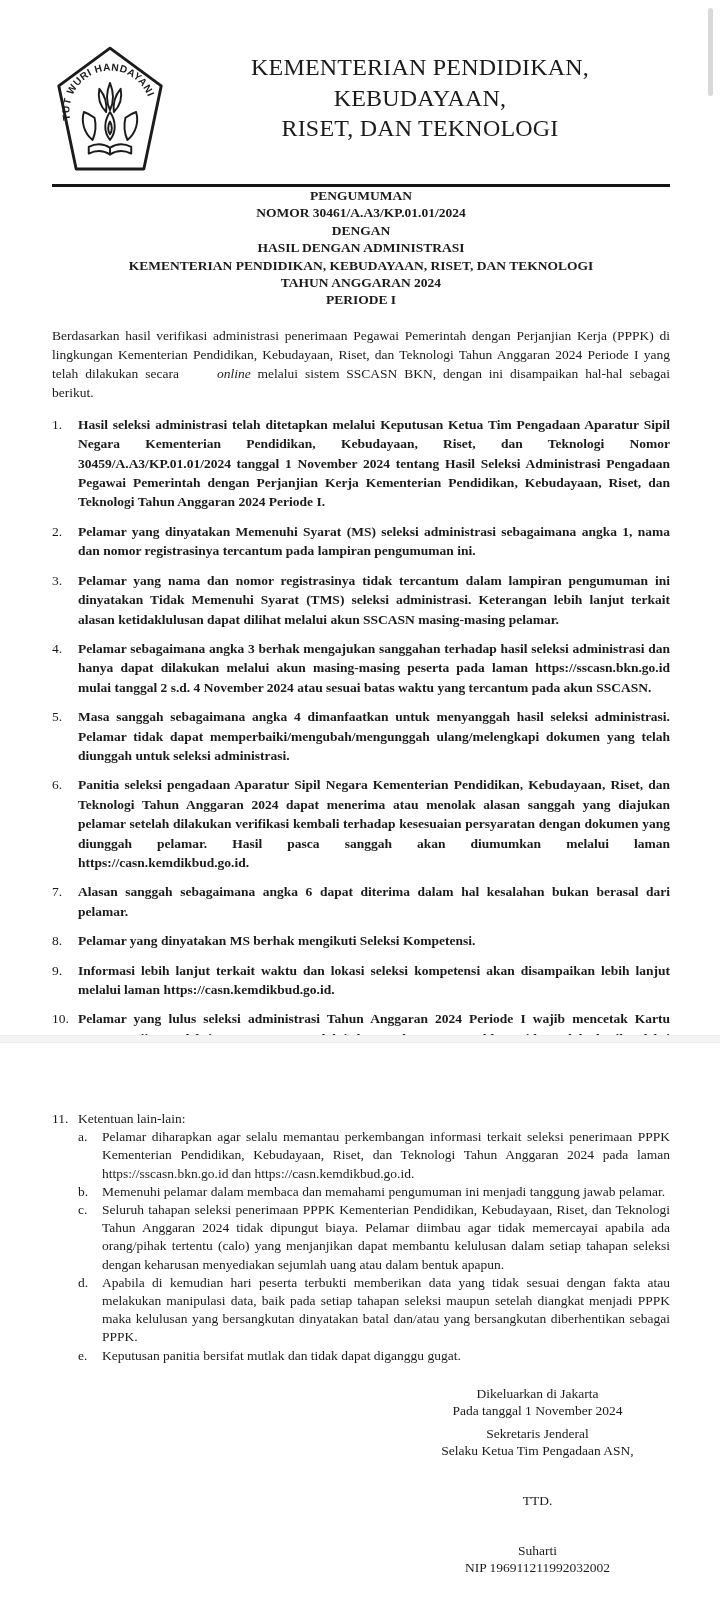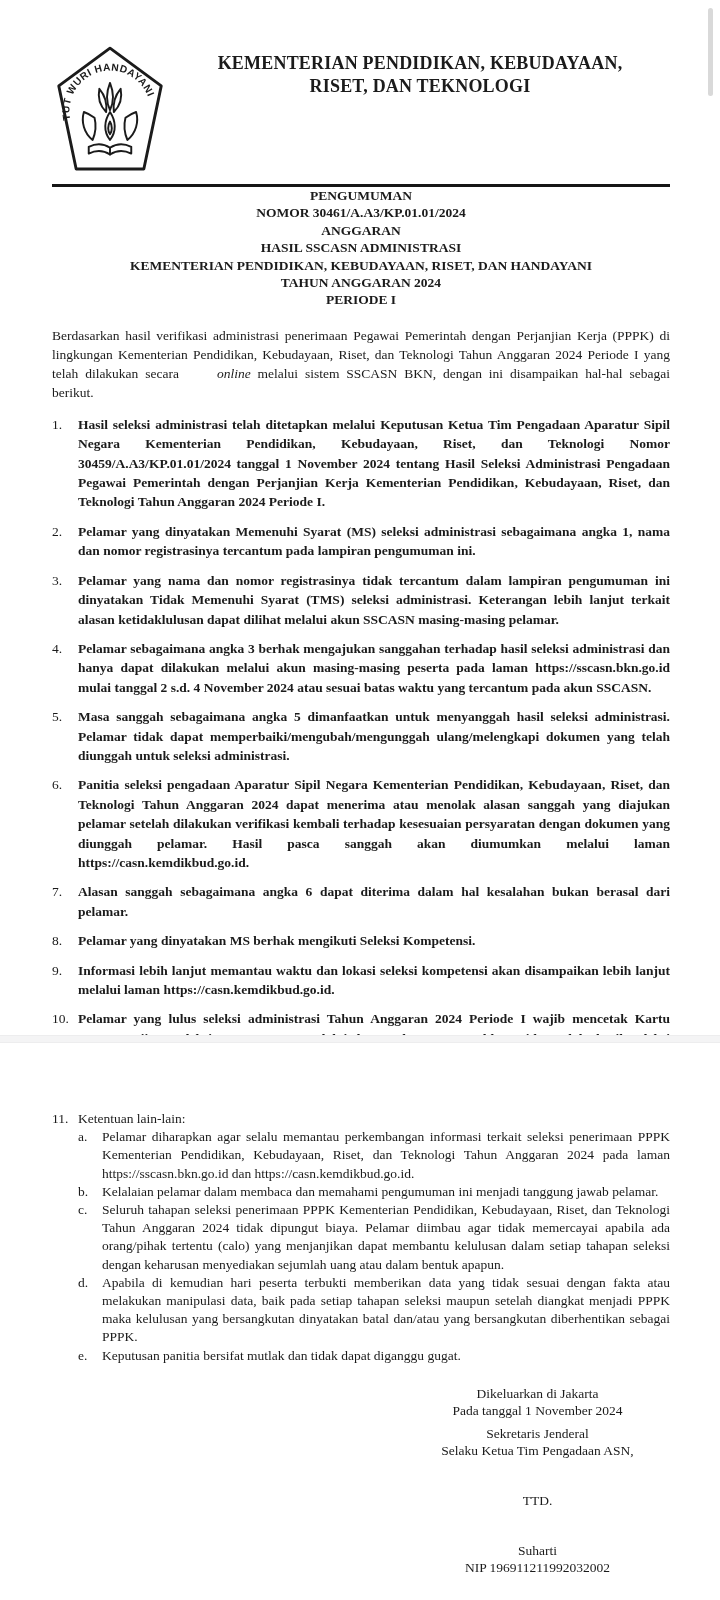--- a/index.html
+++ b/index.html
@@ -23,7 +23,7 @@
   .logo-box{width:118px;flex-shrink:0;}
   .logo-box svg{display:block;}
   .head-text{flex:1;text-align:center;padding-top:8px;}
-  .ministry{font-size:18px;line-height:1.28;letter-spacing:.2px;font-weight:bold;}
+  .ministry{font-size:24px;line-height:1.28;letter-spacing:.2px;}
   .addr{margin-top:11px;font-size:13px;line-height:1.32;}
   .head-rule{border-bottom:3px solid #151515;margin-top:6px;}
   .title-block{text-align:center;font-weight:bold;

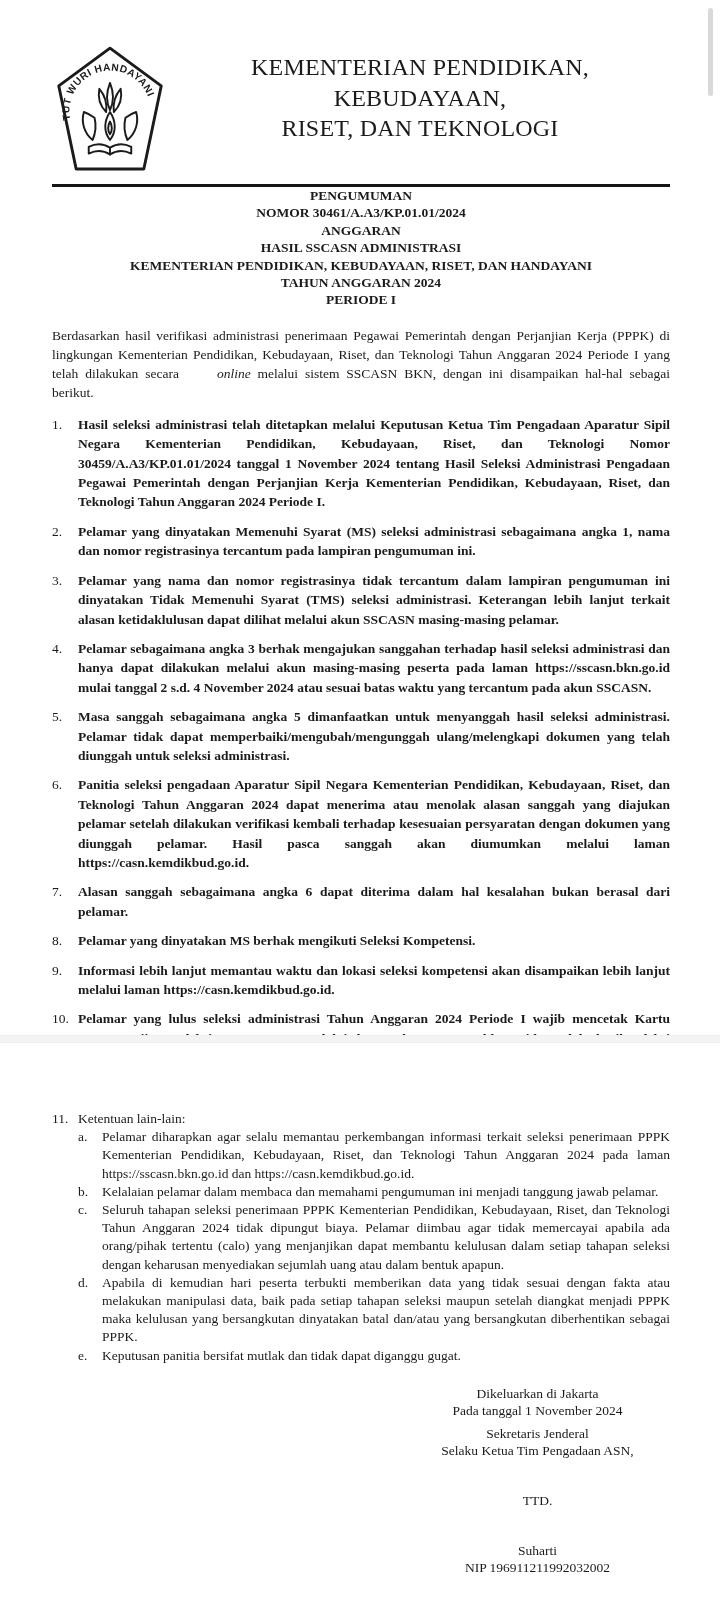--- a/index.html
+++ b/index.html
@@ -97,7 +97,7 @@
   <div class="title-block">
     <div>PENGUMUMAN</div>
     <div>NOMOR 30461/A.A3/KP.01.01/2024</div>
-    <div>ANGGARAN</div>
+    <div>DENGAN</div>
     <div>HASIL SSCASN ADMINISTRASI</div>
     <div>KEMENTERIAN PENDIDIKAN, KEBUDAYAAN, RISET, DAN HANDAYANI</div>
     <div>TAHUN ANGGARAN 2024</div>

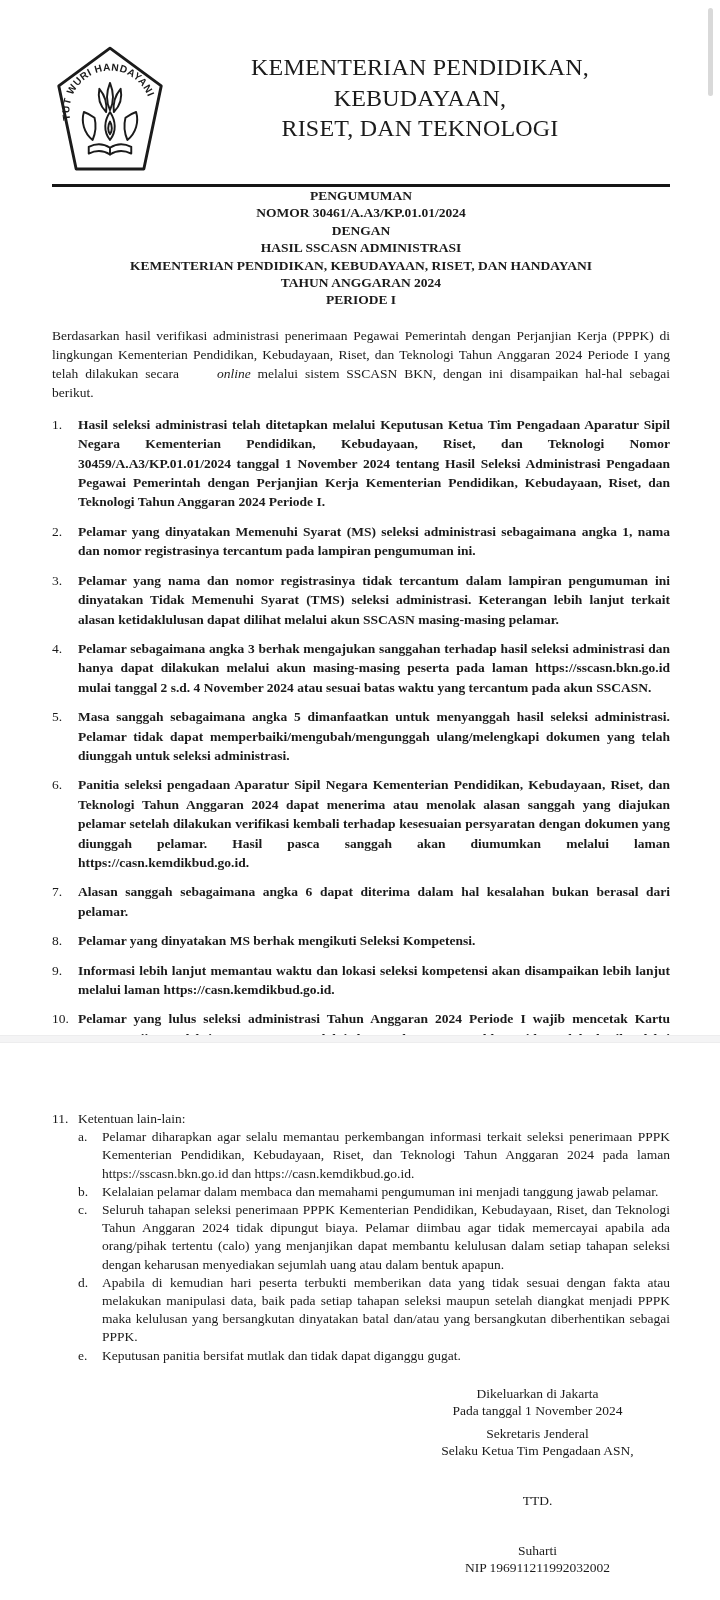--- a/index.html
+++ b/index.html
@@ -98,7 +98,7 @@
     <div>PENGUMUMAN</div>
     <div>NOMOR 30461/A.A3/KP.01.01/2024</div>
     <div>DENGAN</div>
-    <div>HASIL SSCASN ADMINISTRASI</div>
+    <div>HASIL DENGAN ADMINISTRASI</div>
     <div>KEMENTERIAN PENDIDIKAN, KEBUDAYAAN, RISET, DAN HANDAYANI</div>
     <div>TAHUN ANGGARAN 2024</div>
     <div>PERIODE I</div>

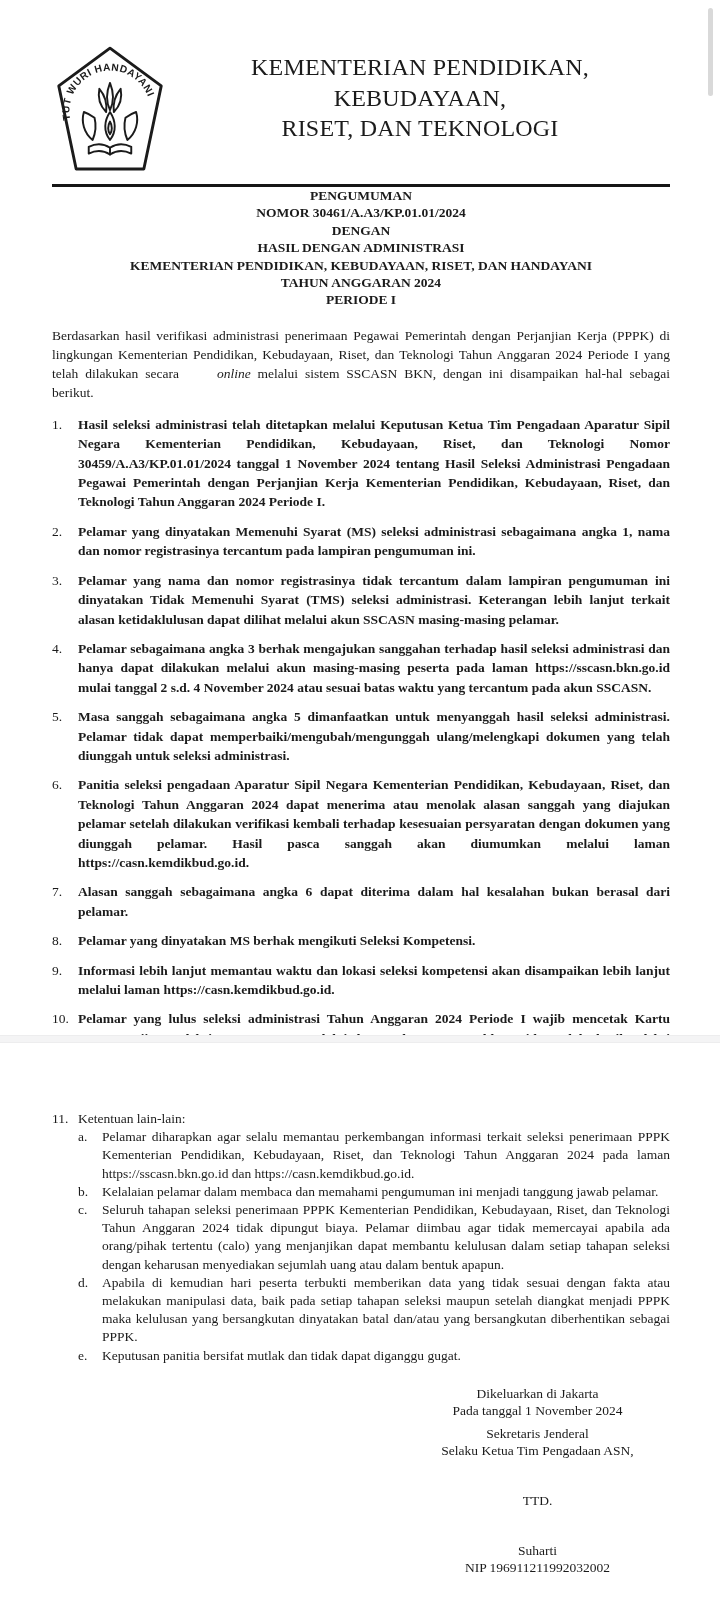--- a/index.html
+++ b/index.html
@@ -99,7 +99,7 @@
     <div>NOMOR 30461/A.A3/KP.01.01/2024</div>
     <div>DENGAN</div>
     <div>HASIL DENGAN ADMINISTRASI</div>
-    <div>KEMENTERIAN PENDIDIKAN, KEBUDAYAAN, RISET, DAN HANDAYANI</div>
+    <div>KEMENTERIAN PENDIDIKAN, KEBUDAYAAN, RISET, DAN TEKNOLOGI</div>
     <div>TAHUN ANGGARAN 2024</div>
     <div>PERIODE I</div>
   </div>

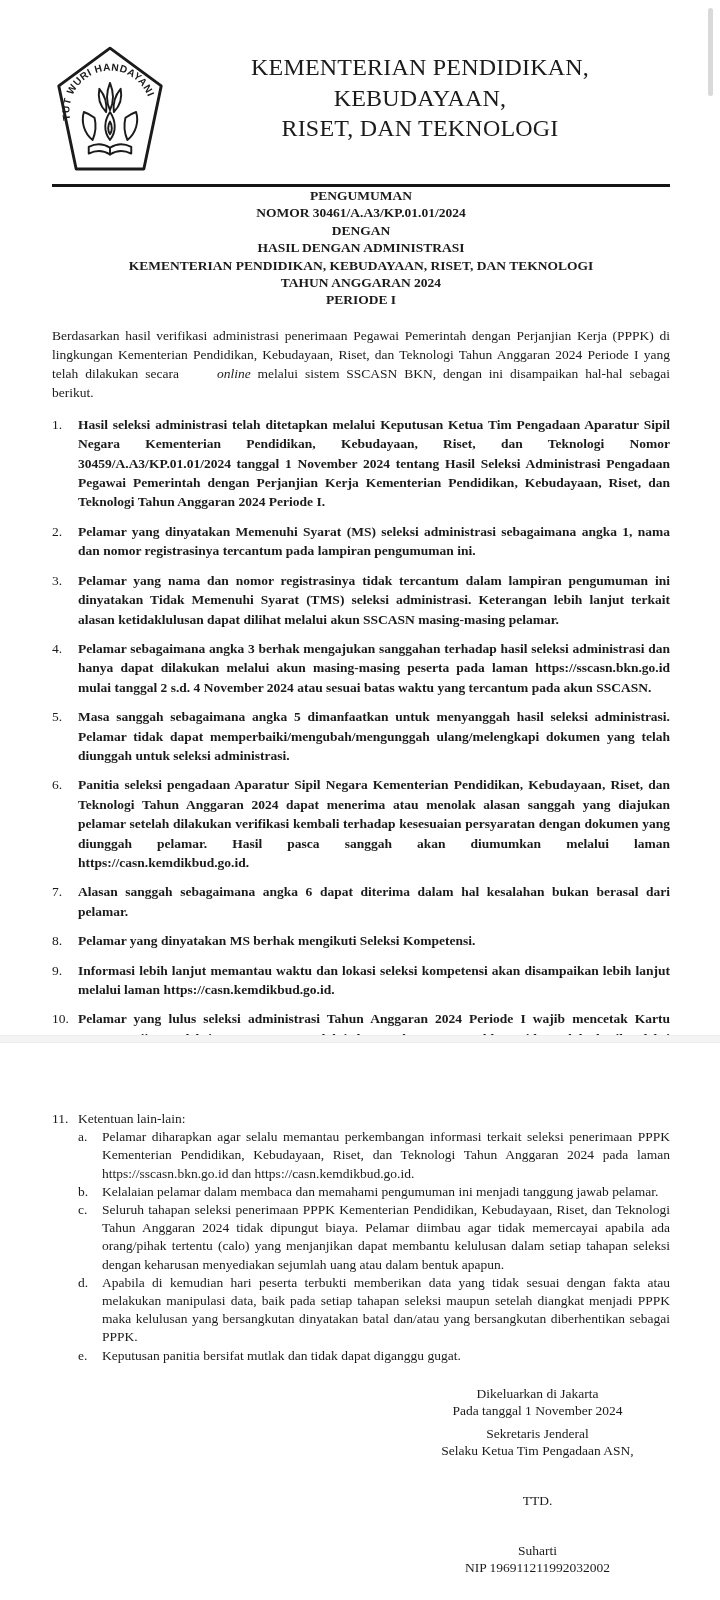--- a/index.html
+++ b/index.html
@@ -125,7 +125,7 @@
     </div>
     <div class="li">
       <span class="num">5.</span>
-      <div class="txt">Masa sanggah sebagaimana angka 5 dimanfaatkan untuk menyanggah hasil seleksi administrasi. Pelamar tidak dapat memperbaiki/mengubah/mengunggah ulang/melengkapi dokumen yang telah diunggah untuk seleksi administrasi.</div>
+      <div class="txt">Masa sanggah sebagaimana angka 4 dimanfaatkan untuk menyanggah hasil seleksi administrasi. Pelamar tidak dapat memperbaiki/mengubah/mengunggah ulang/melengkapi dokumen yang telah diunggah untuk seleksi administrasi.</div>
     </div>
     <div class="li">
       <span class="num">6.</span>

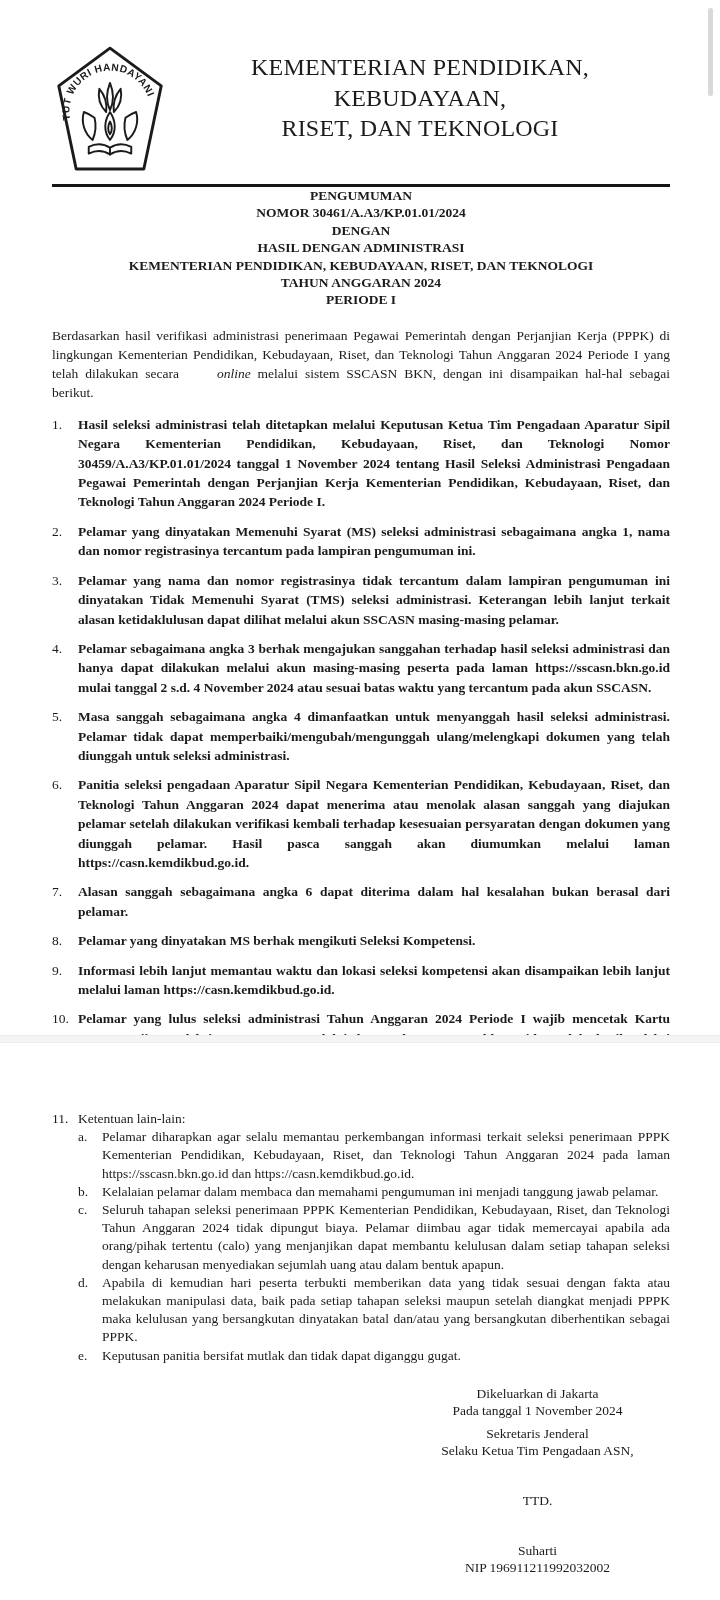--- a/index.html
+++ b/index.html
@@ -141,7 +141,7 @@
     </div>
     <div class="li">
       <span class="num">9.</span>
-      <div class="txt">Informasi lebih lanjut memantau waktu dan lokasi seleksi kompetensi akan disampaikan lebih lanjut melalui laman https://casn.kemdikbud.go.id.</div>
+      <div class="txt">Informasi lebih lanjut terkait waktu dan lokasi seleksi kompetensi akan disampaikan lebih lanjut melalui laman https://casn.kemdikbud.go.id.</div>
     </div>
     <div class="li">
       <span class="num">10.</span>

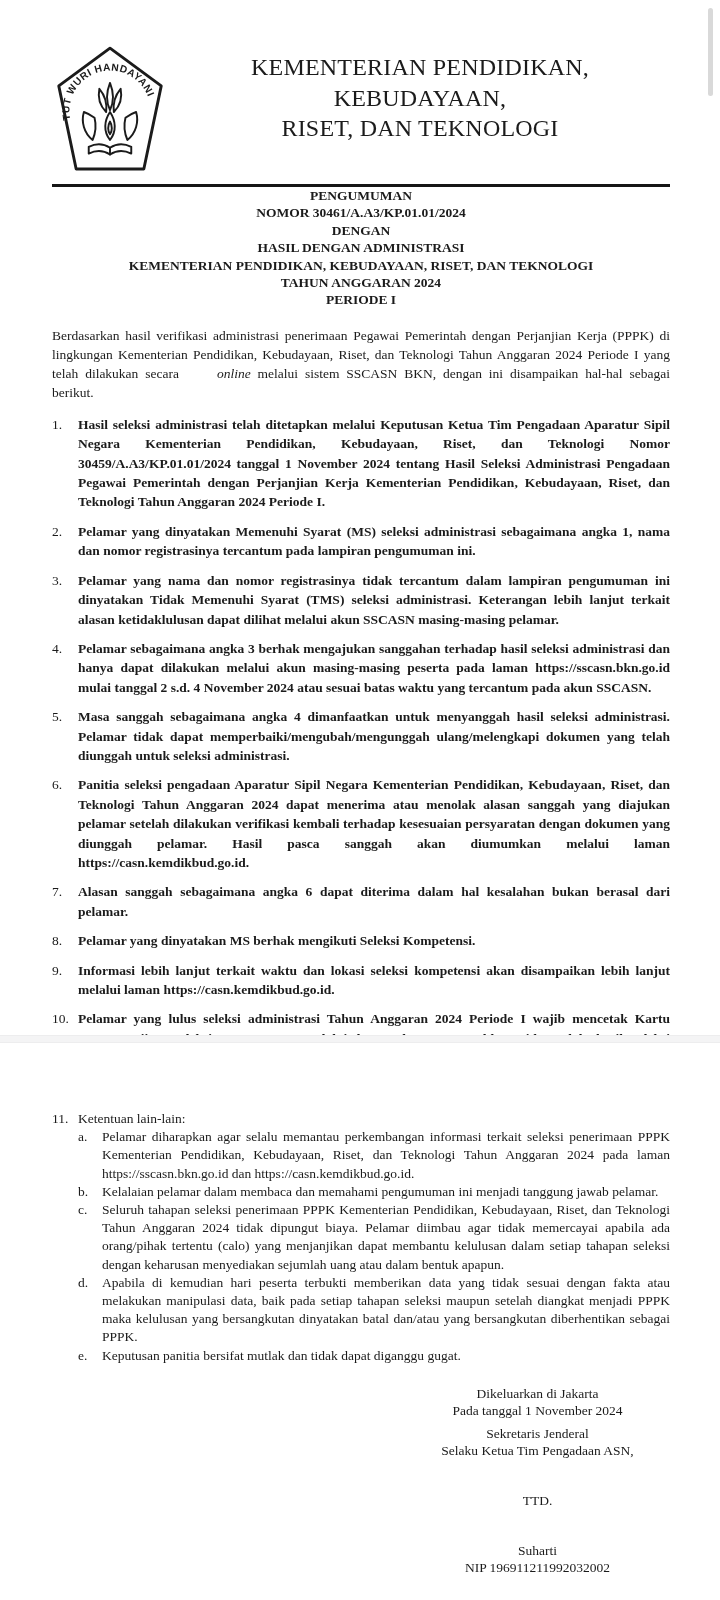--- a/index.html
+++ b/index.html
@@ -165,7 +165,7 @@
       </div>
       <div class="sub">
         <span class="letter">b.</span>
-        <div class="txt">Kelalaian pelamar dalam membaca dan memahami pengumuman ini menjadi tanggung jawab pelamar.</div>
+        <div class="txt">Memenuhi pelamar dalam membaca dan memahami pengumuman ini menjadi tanggung jawab pelamar.</div>
       </div>
       <div class="sub">
         <span class="letter">c.</span>

